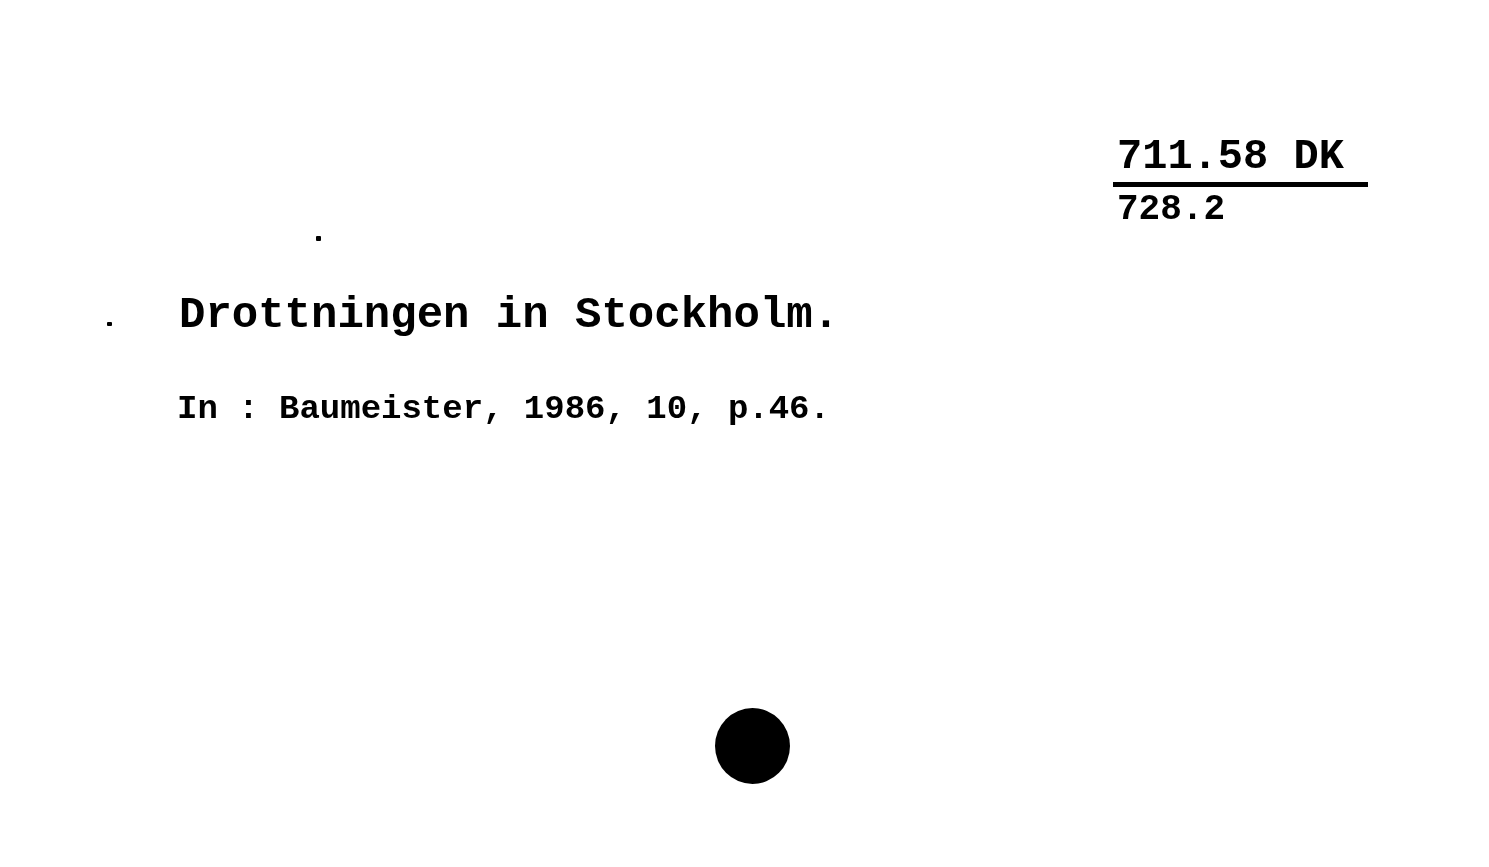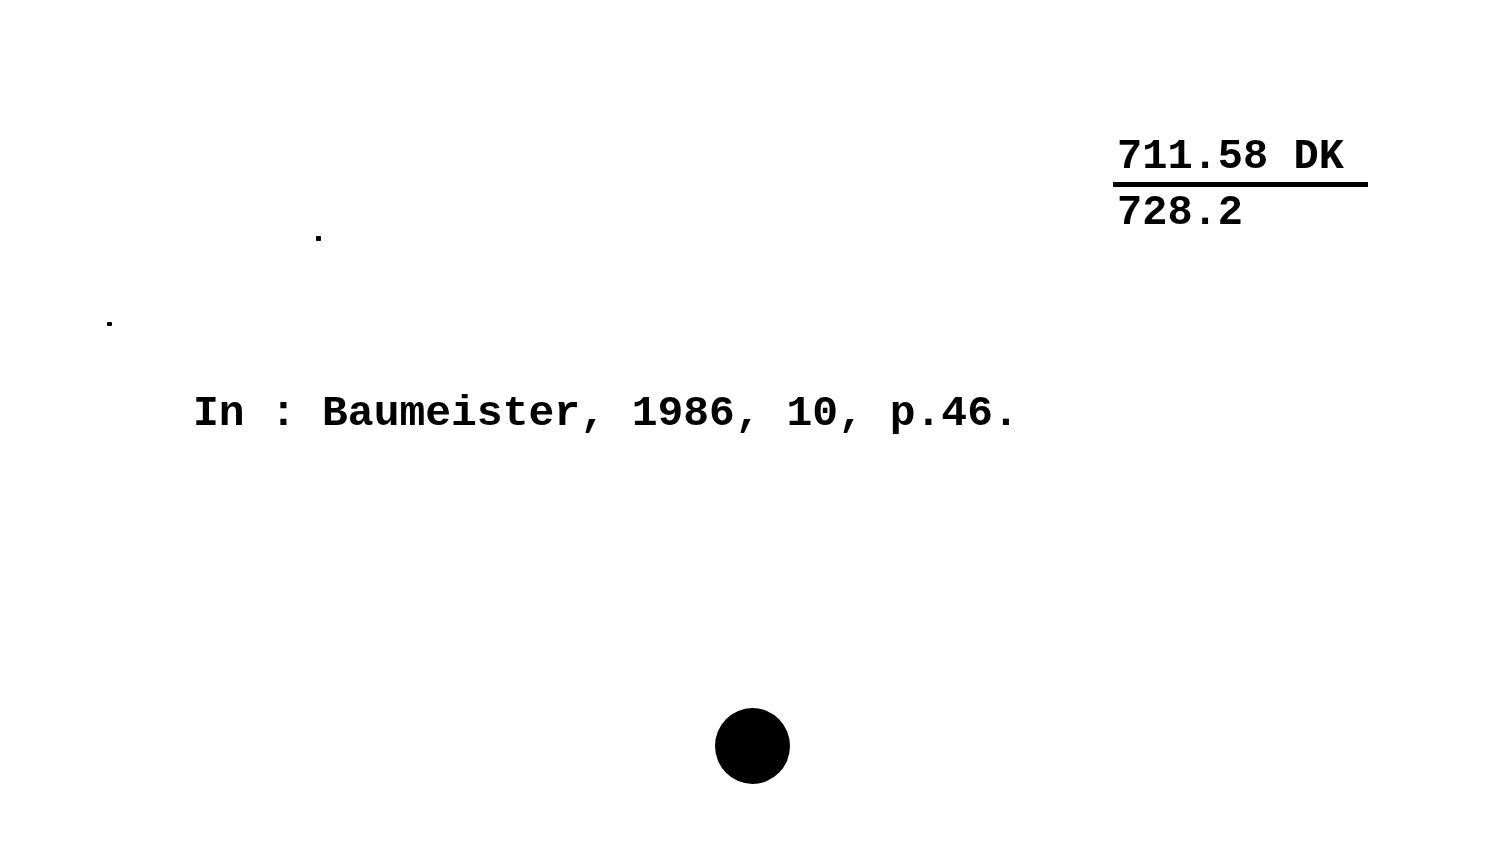--- a/index.html
+++ b/index.html
@@ -34,7 +34,7 @@
   .call-line2 {
     left: 1117px;
     top: 192px;
-    font-size: 42px;
+    font-size: 36px;
     text-align: center;
   }
   .title-line {

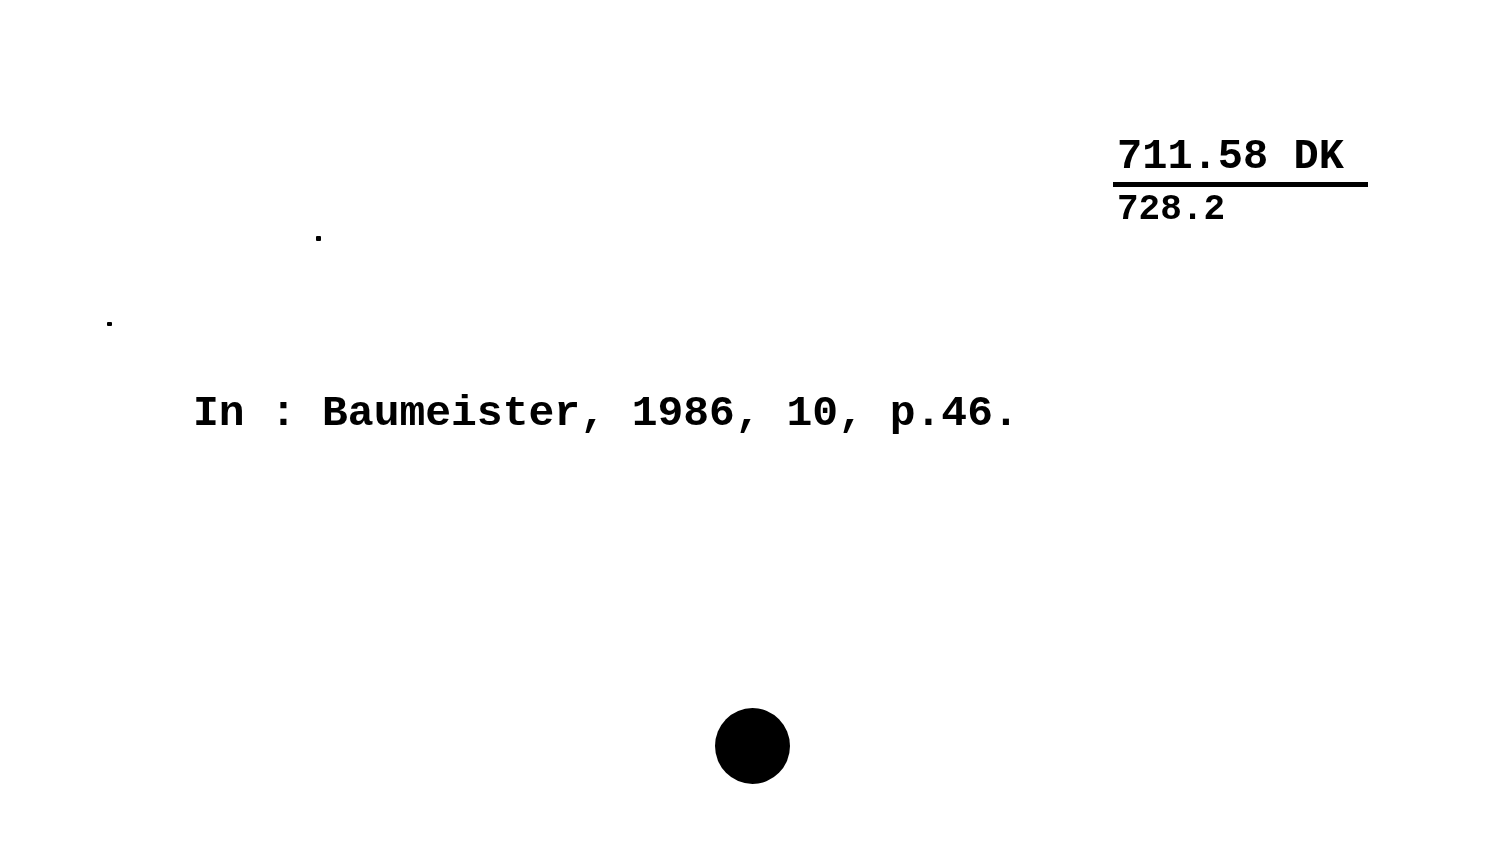--- a/index.html
+++ b/index.html
@@ -84,6 +84,7 @@
 
   <div class="txt call-line2">728.2</div>
 
+  <div class="txt title-line">Drottningen in Stockholm.</div>
 
   <div class="txt reference-line">In : Baumeister, 1986, 10, p.46.</div>
 

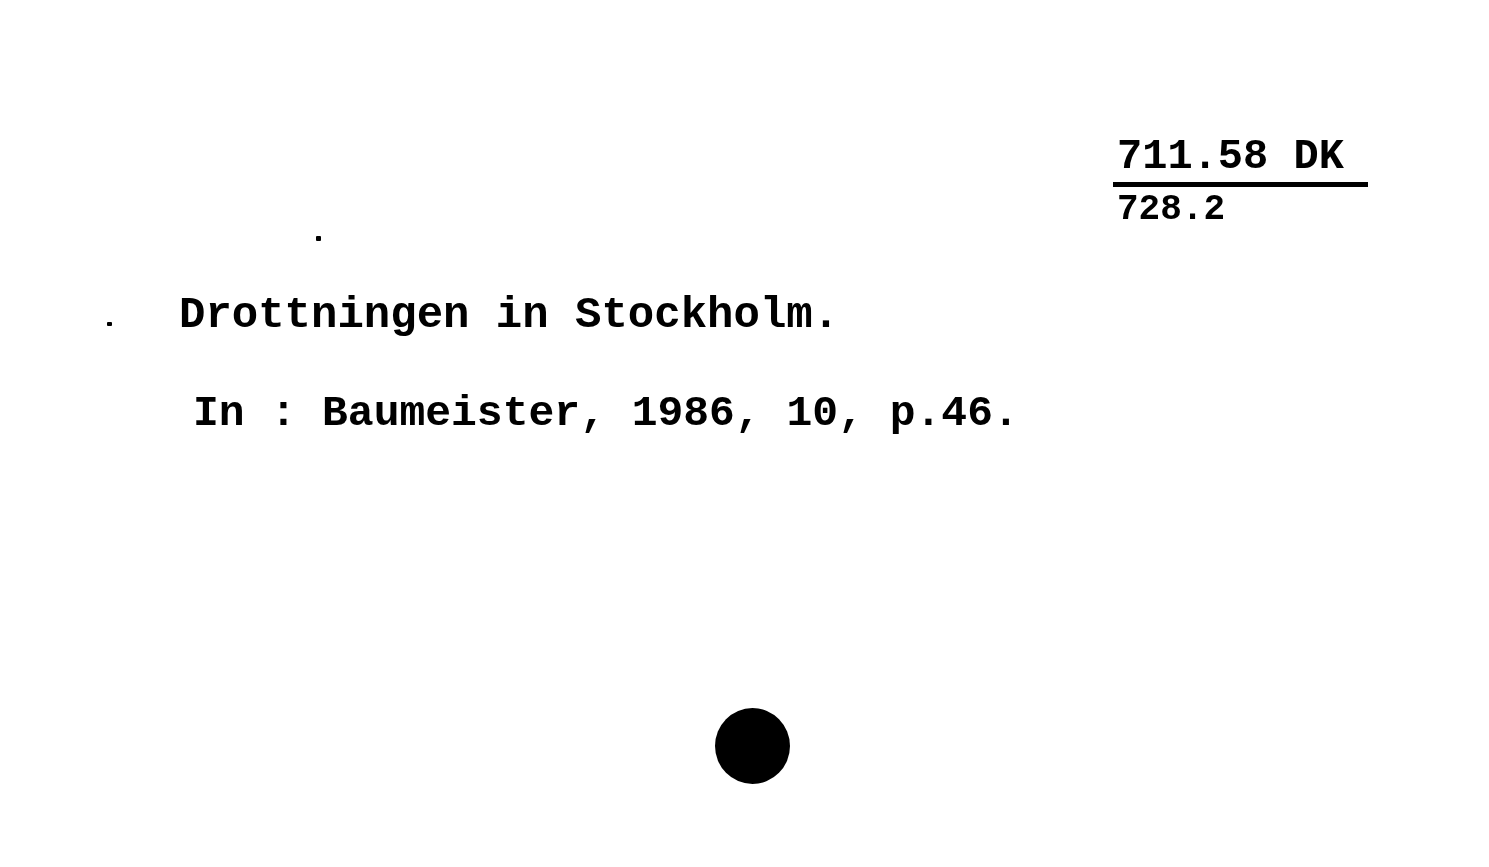--- a/index.html
+++ b/index.html
@@ -45,8 +45,7 @@
   .reference-line {
     left: 177px;
     top: 392px;
-    font-size: 43px;
-    margin-left: 16px;
+    font-size: 34px;
   }
   .speck {
     position: absolute;

